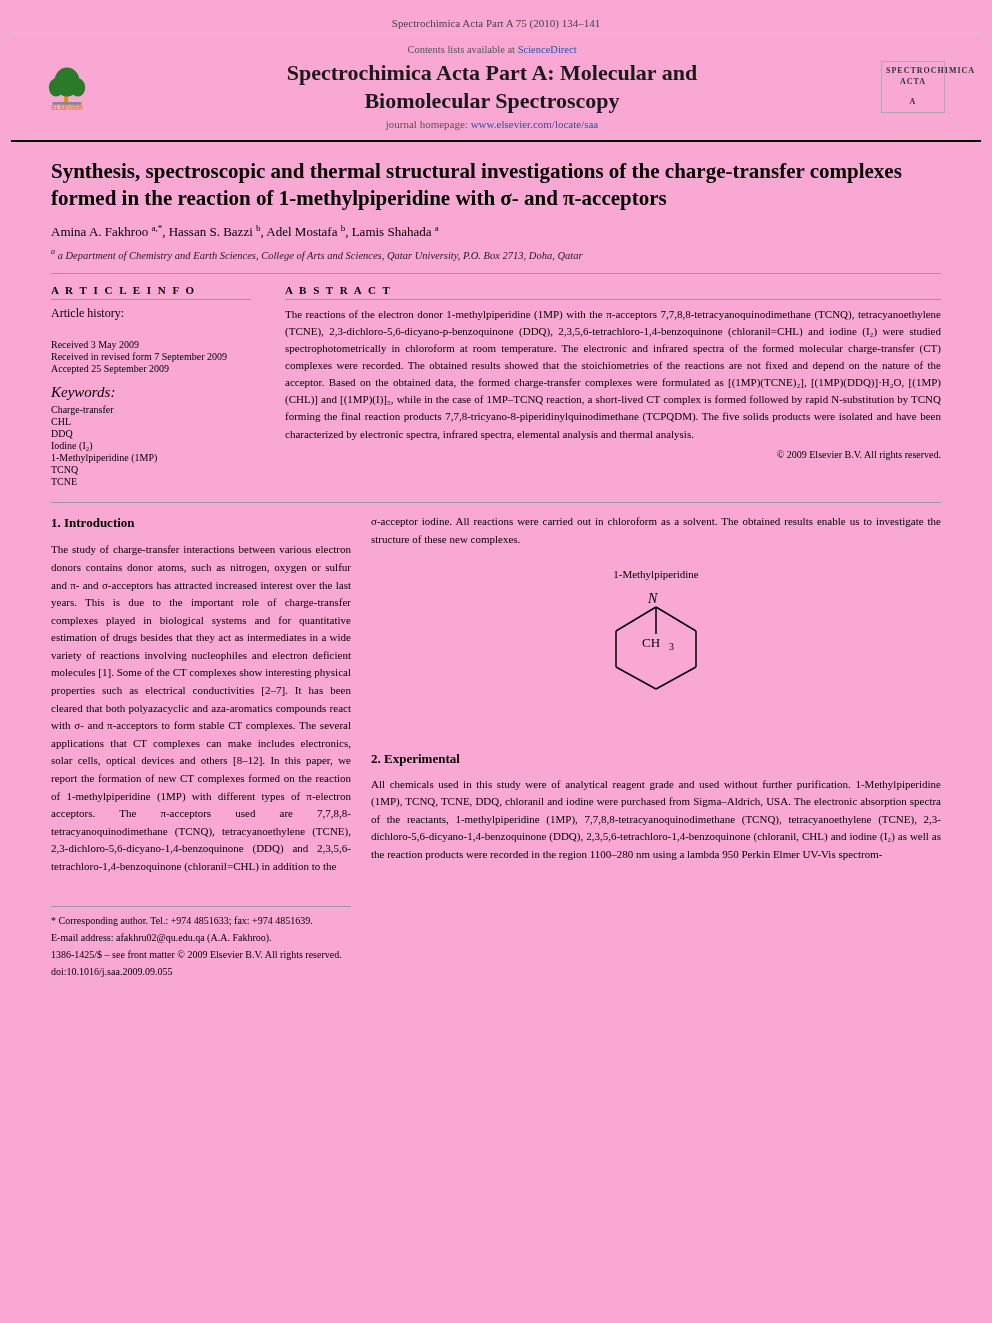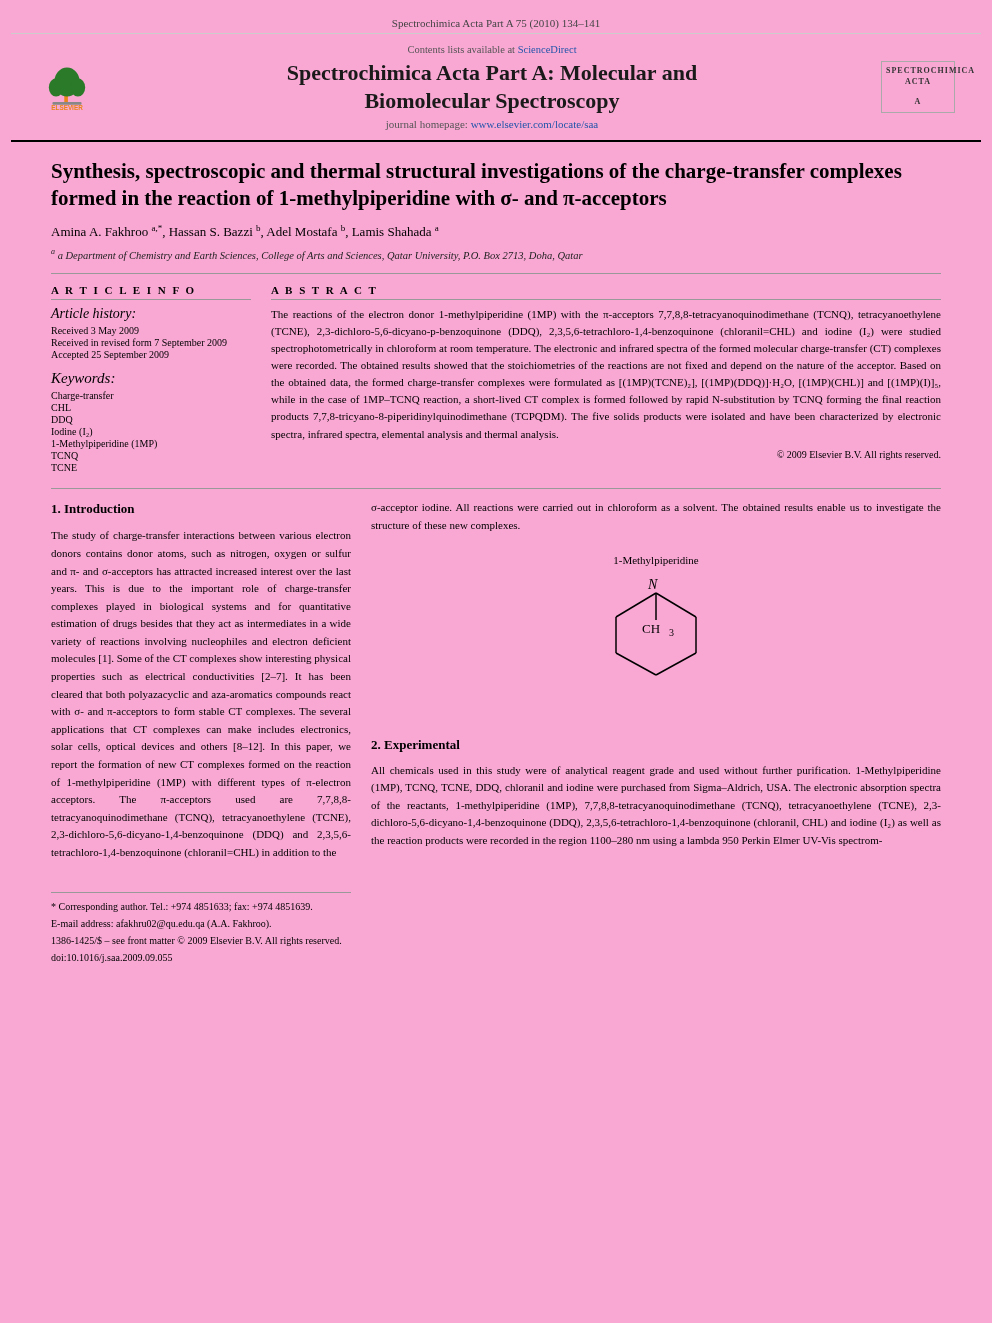--- a/index.html
+++ b/index.html
@@ -87,7 +87,7 @@
       font-weight: bold;
       text-align: center;
       padding: 4px;
-      width: 74px;
+      width: 64px;
       color: #333;
       line-height: 1.3;
       letter-spacing: 1px;

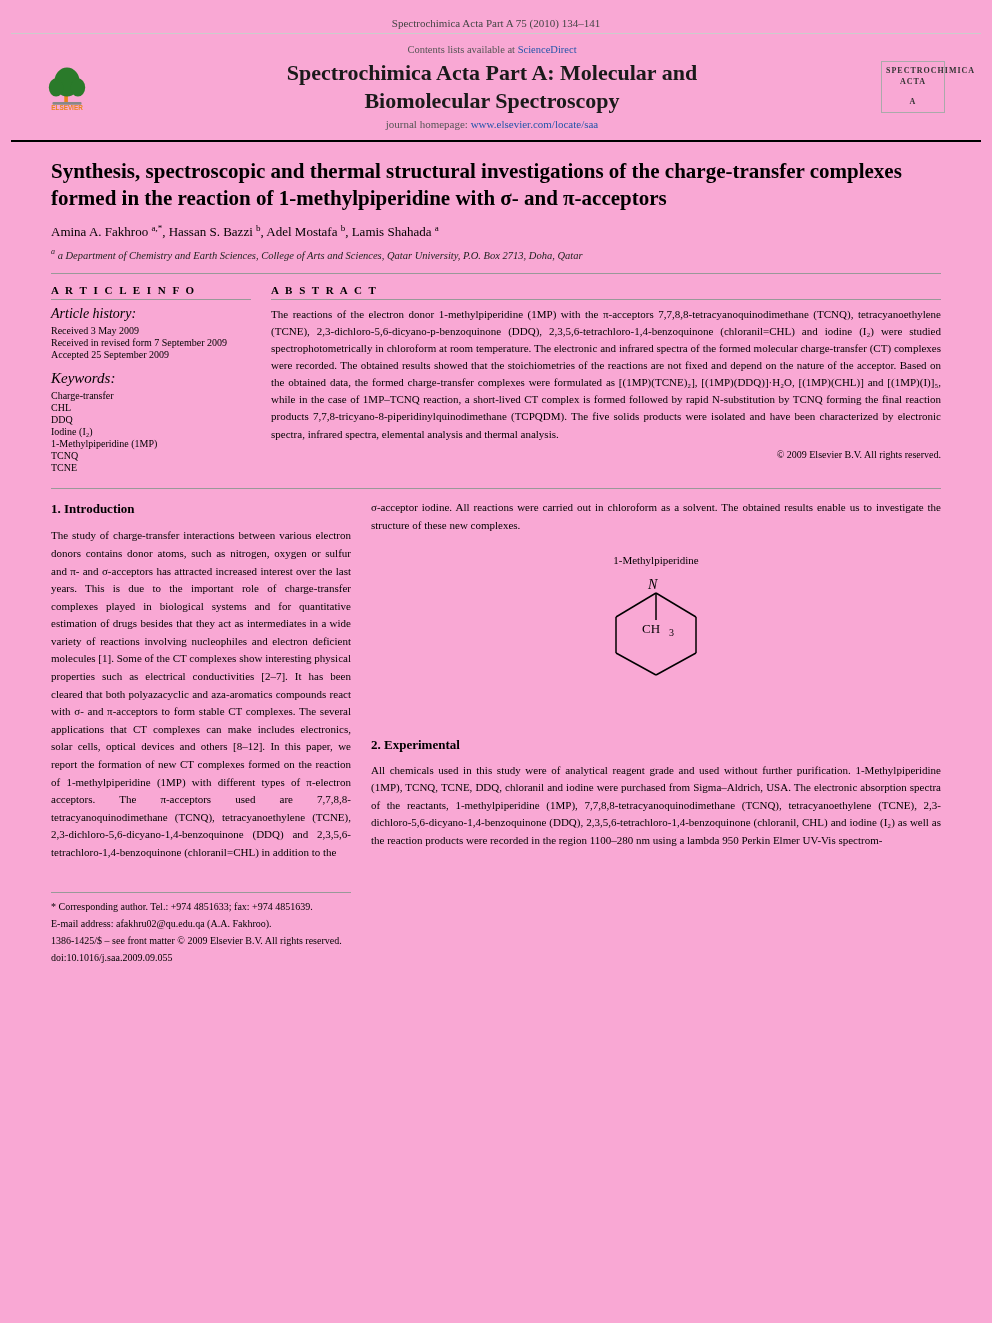--- a/index.html
+++ b/index.html
@@ -136,7 +136,7 @@
     
     .article-info-abstract {
       display: flex;
-      gap: 20px;
+      gap: 34px;
       margin-bottom: 14px;
       justify-content: center;
     }

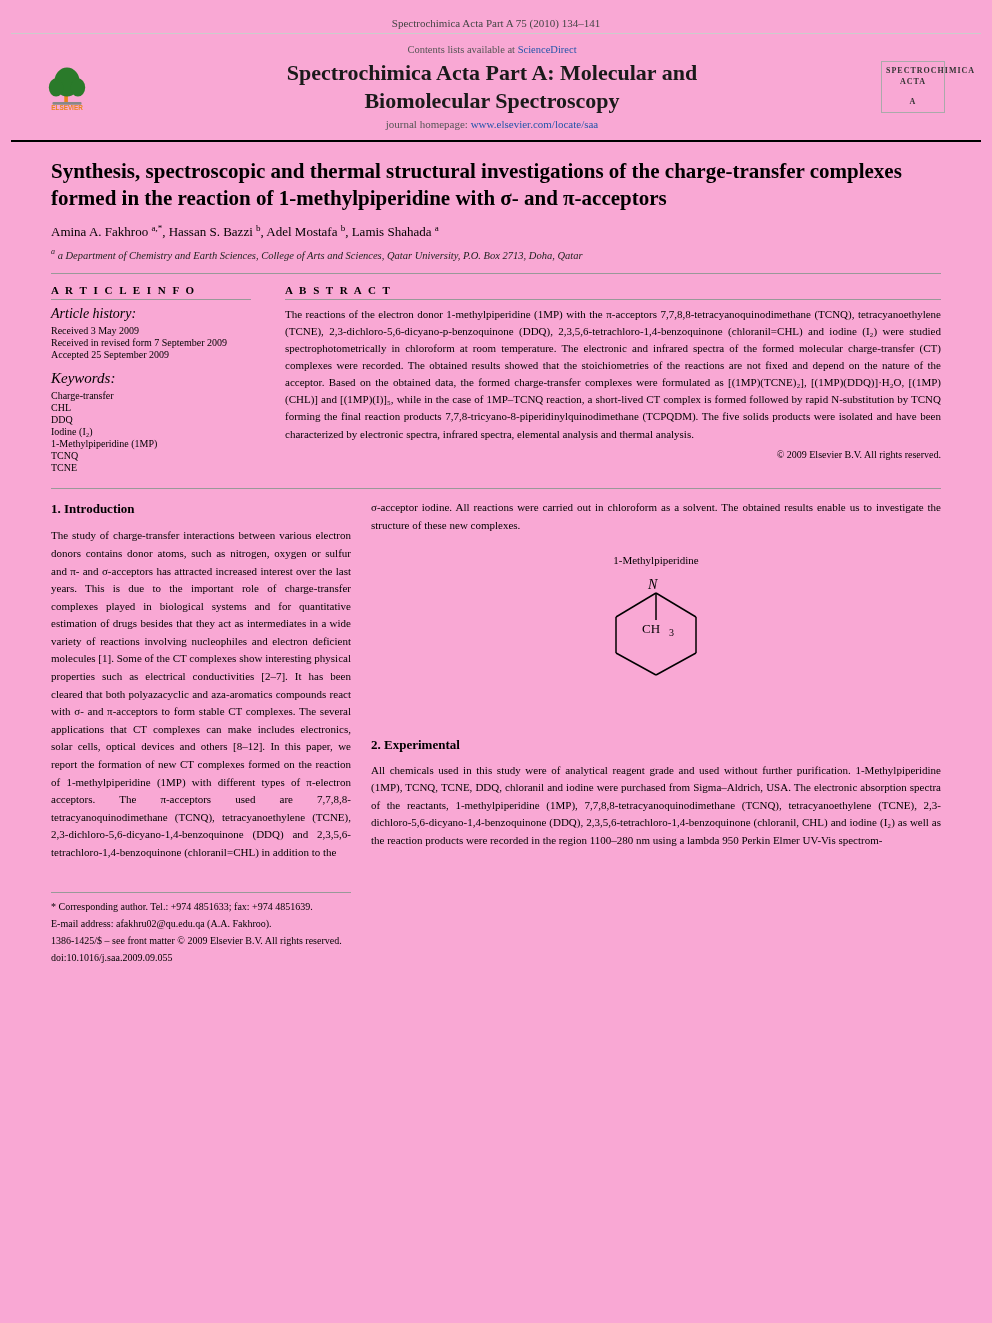--- a/index.html
+++ b/index.html
@@ -163,9 +163,8 @@
     }
 
     .article-history-label {
-      font-style: italic;
-      font-size: 14px;
-      margin-bottom: 3px;
+      font-size: 12px;
+      margin-bottom: 18px;
     }
 
     .history-item {

